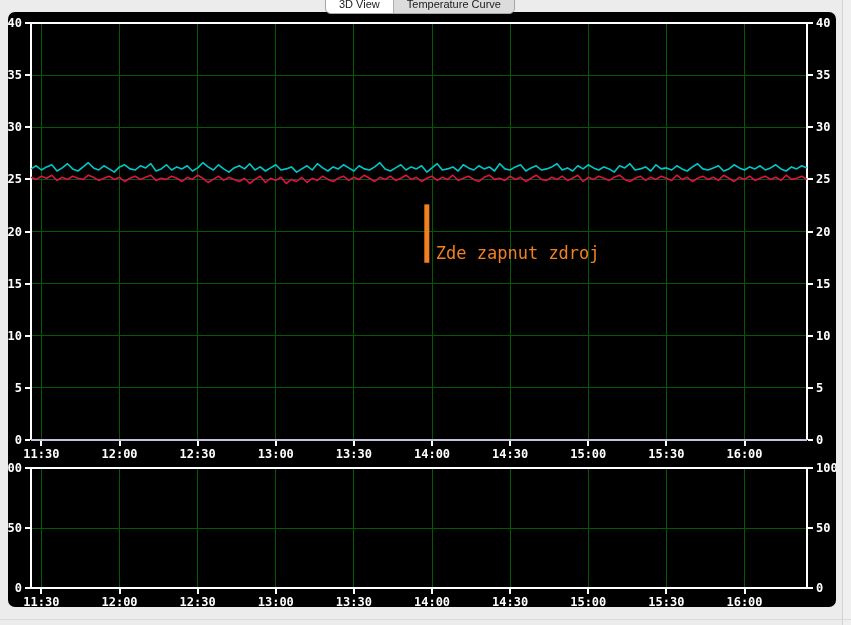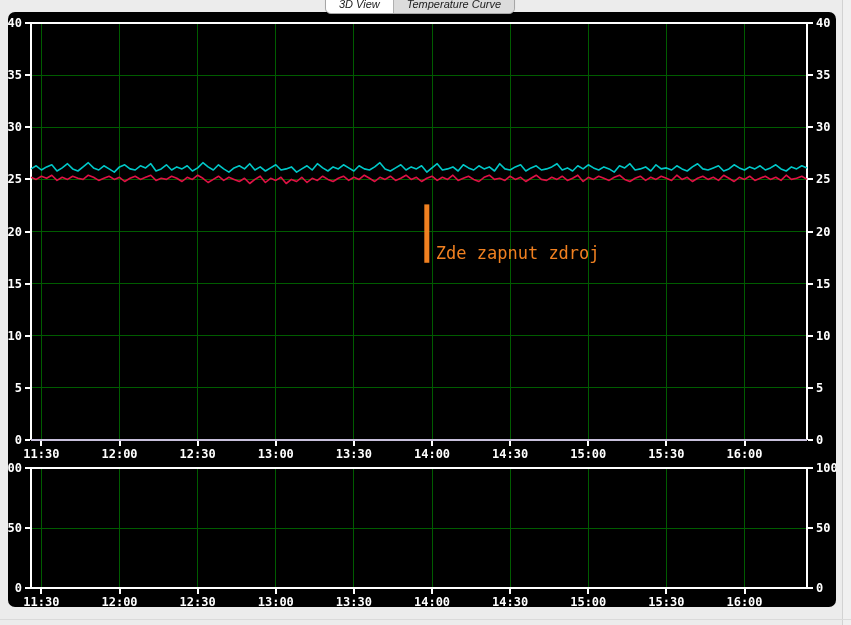--- a/index.html
+++ b/index.html
@@ -7,7 +7,7 @@
     width:851px;height:625px;position:relative;overflow:hidden;
     background:#ececec;font-family:"Liberation Sans",sans-serif;
   }
-  .tabbar{position:absolute;left:0;top:0;width:851px;height:12px;z-index:3;font-style:italic;}
+  .tabbar{position:absolute;left:0;top:0;width:851px;height:12px;z-index:3;}
   .seg{
     position:absolute;left:325px;top:-7px;height:19px;display:flex;
     border:1px solid #a6a6a6;border-radius:6px;overflow:hidden;background:#dcdcdc;

